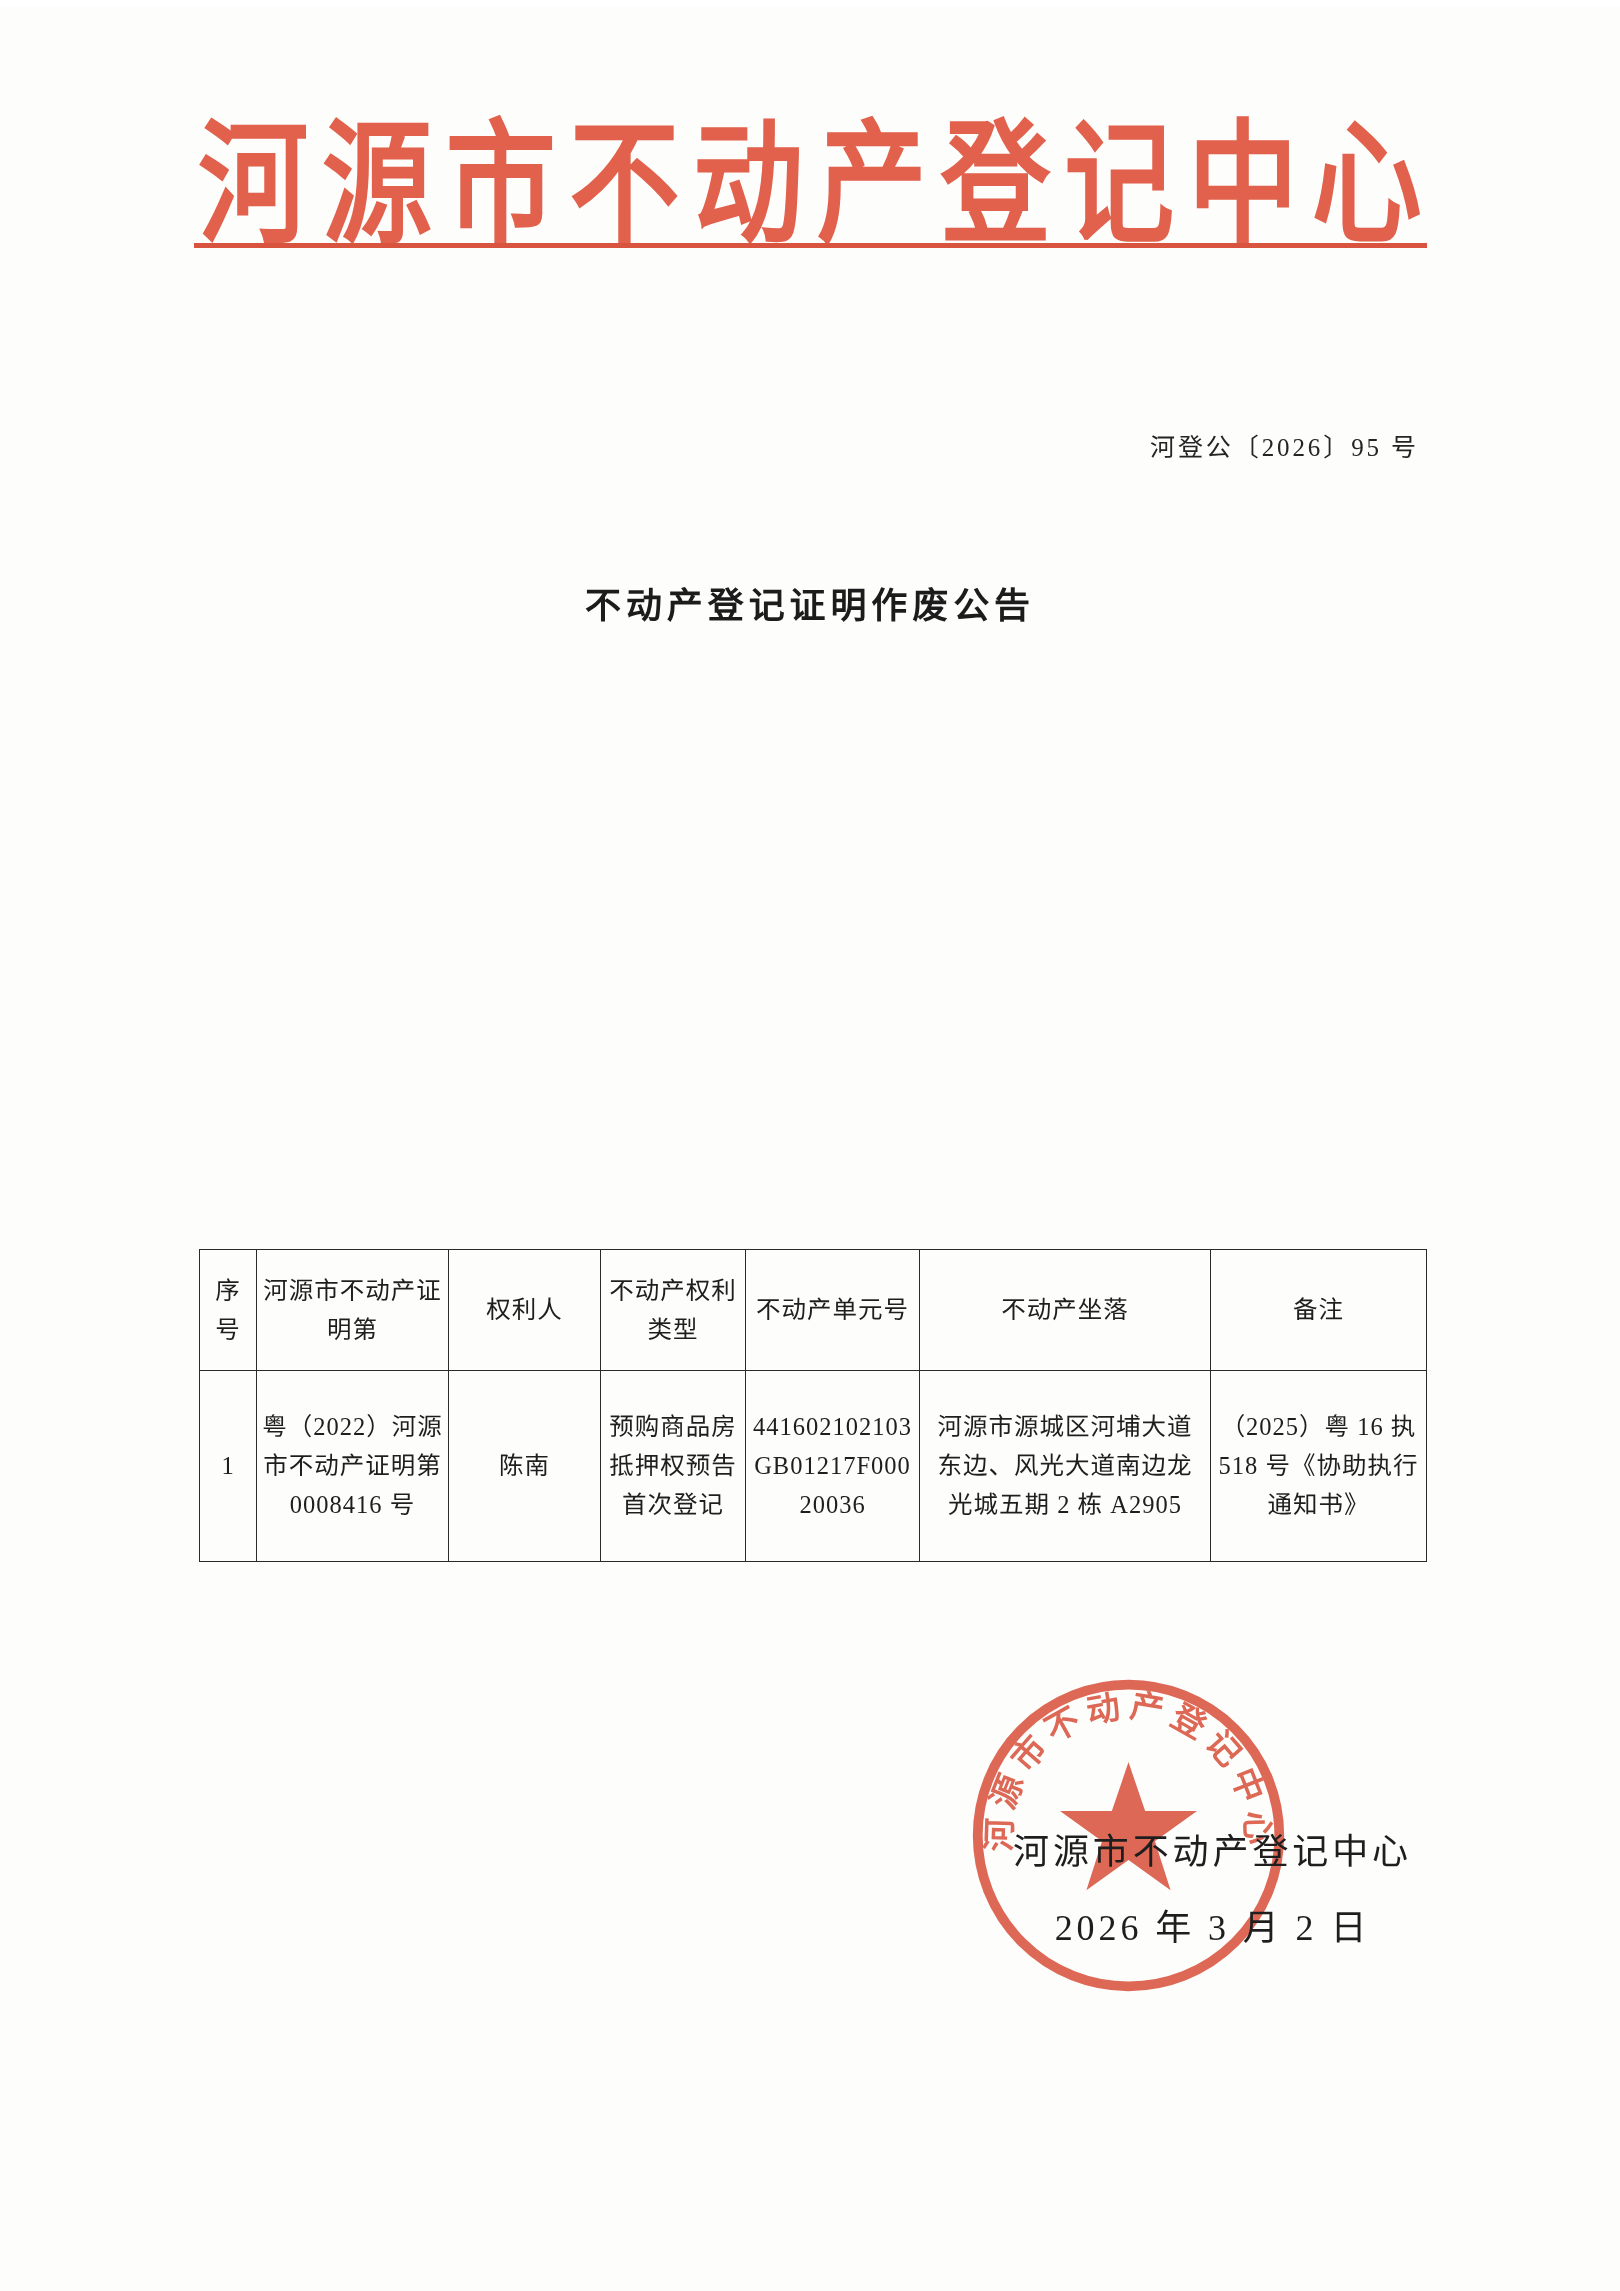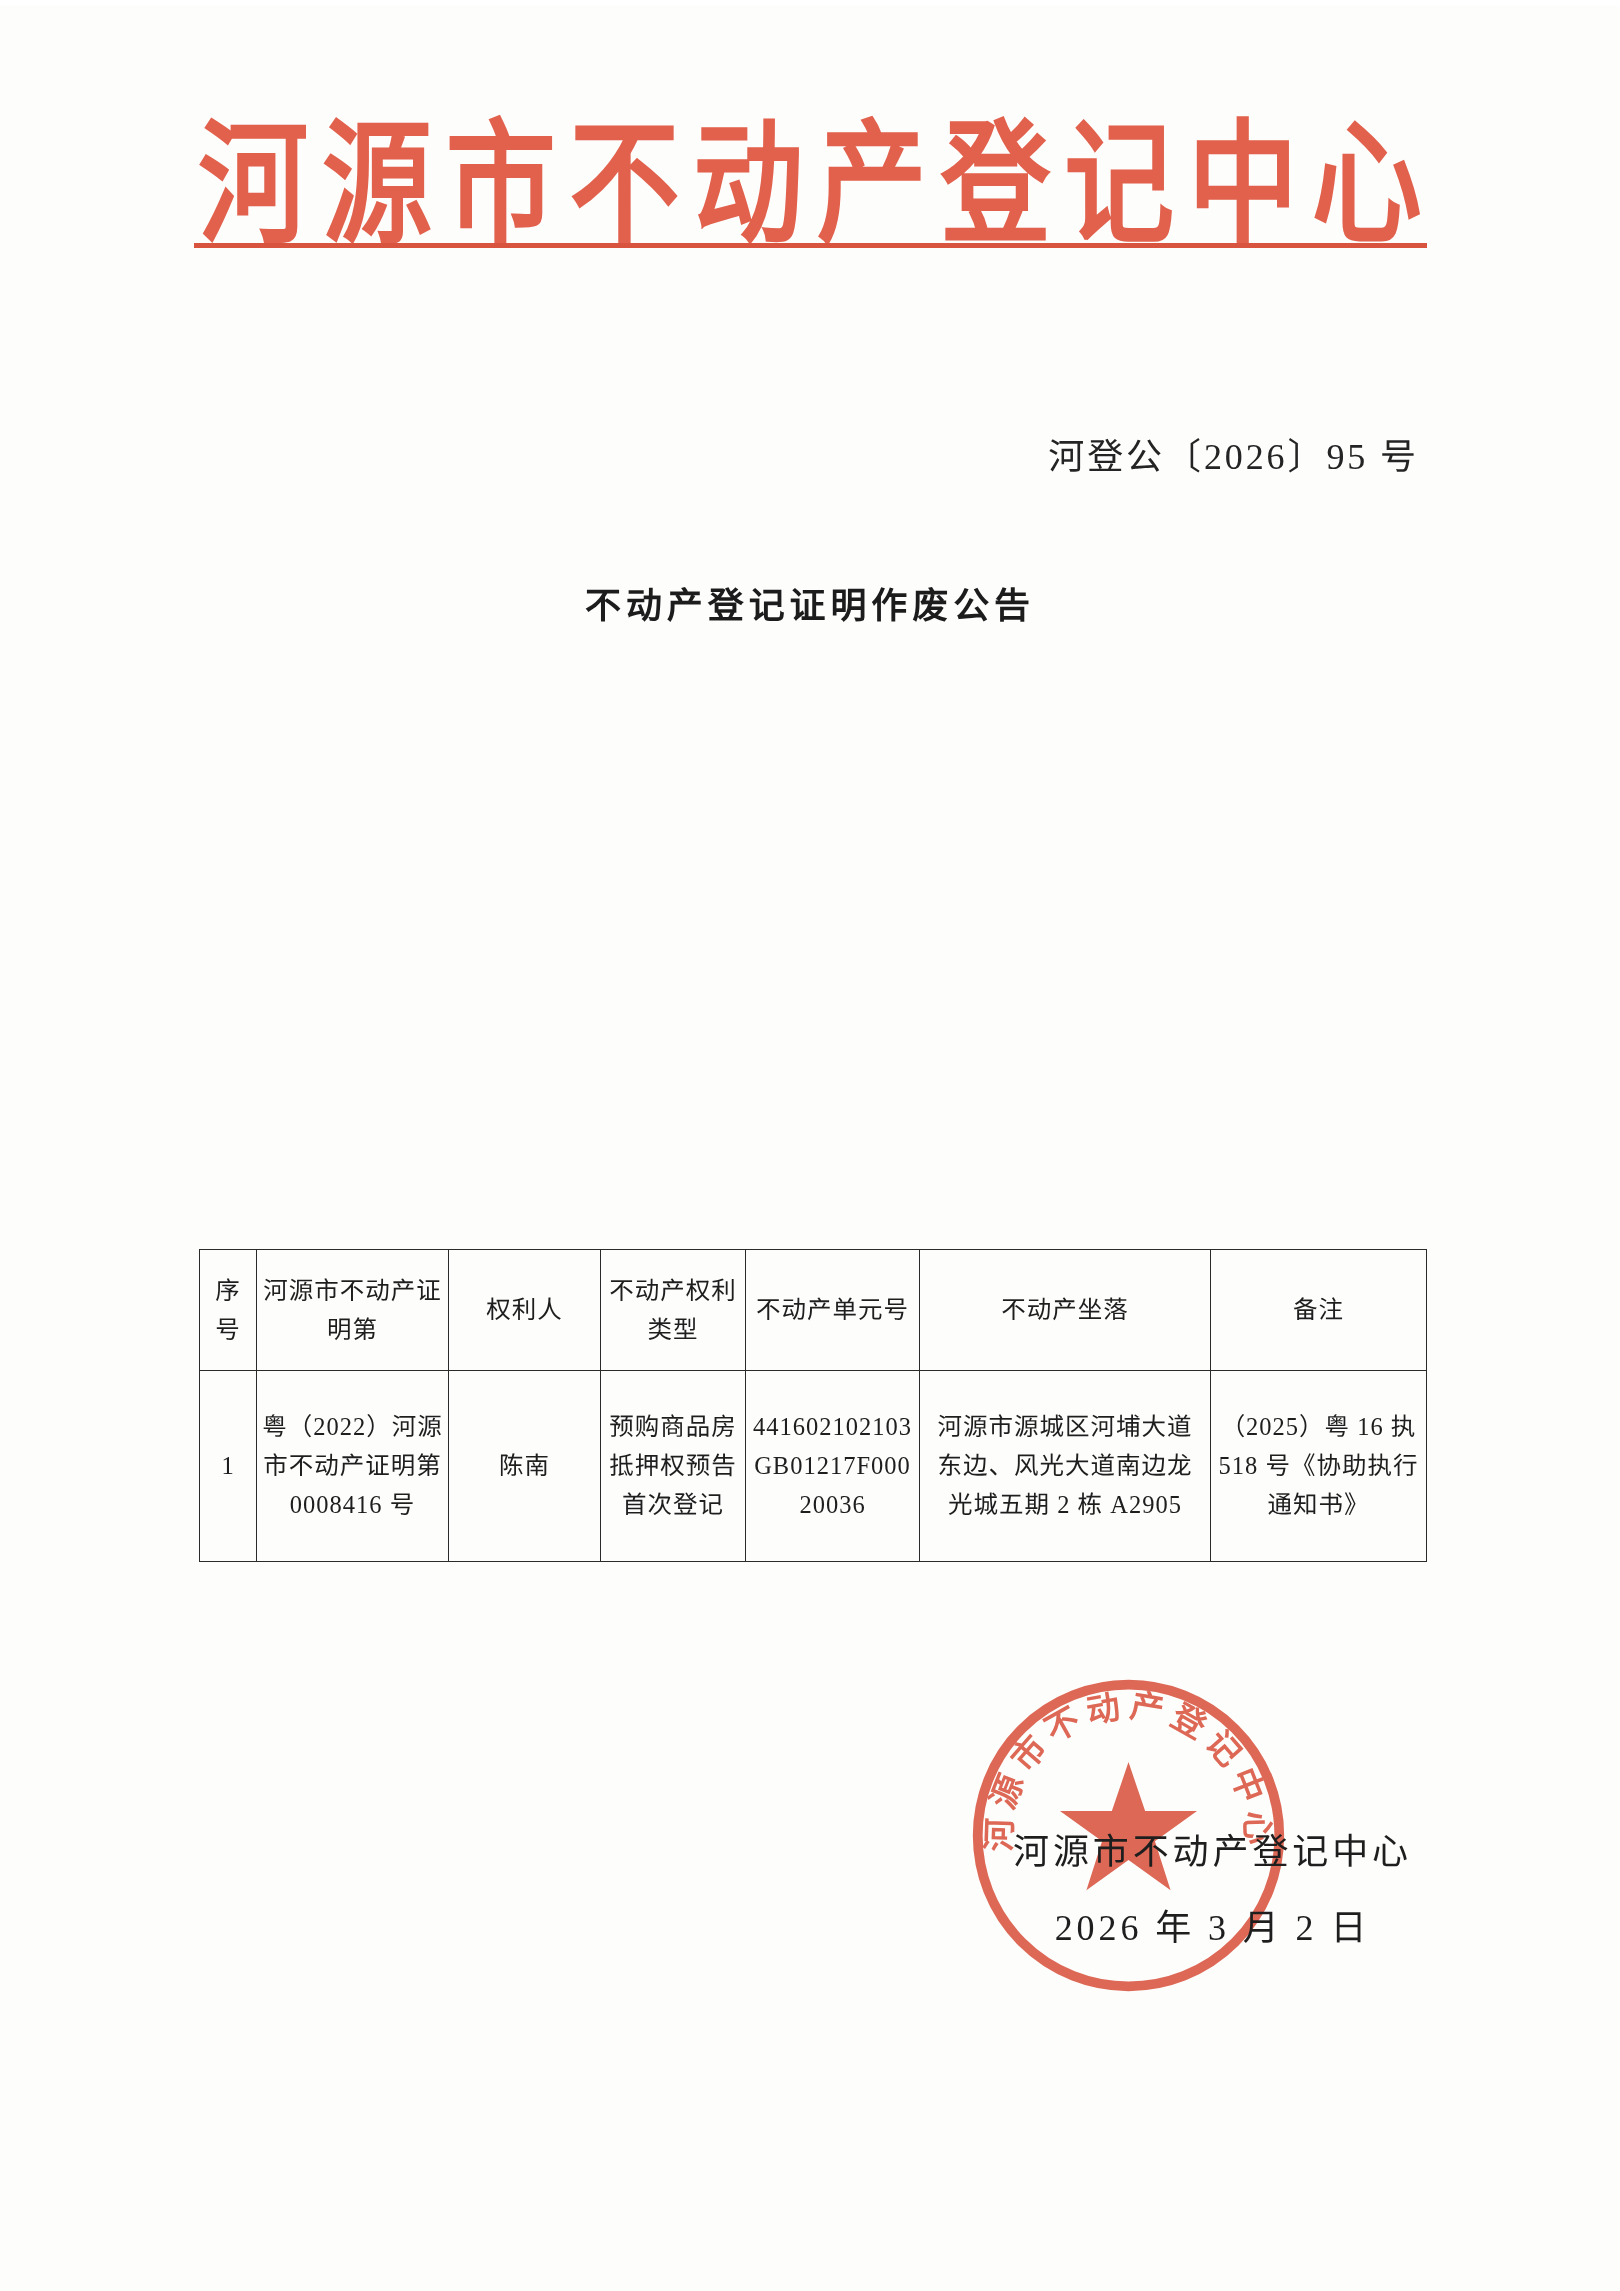--- a/index.html
+++ b/index.html
@@ -55,7 +55,7 @@
     position: absolute;
     right: 201px;
     top: 421px;
-    font-size: 36px;
+    font-size: 25px;
     letter-spacing: 2.9px;
     color: #242424;
     white-space: nowrap;

